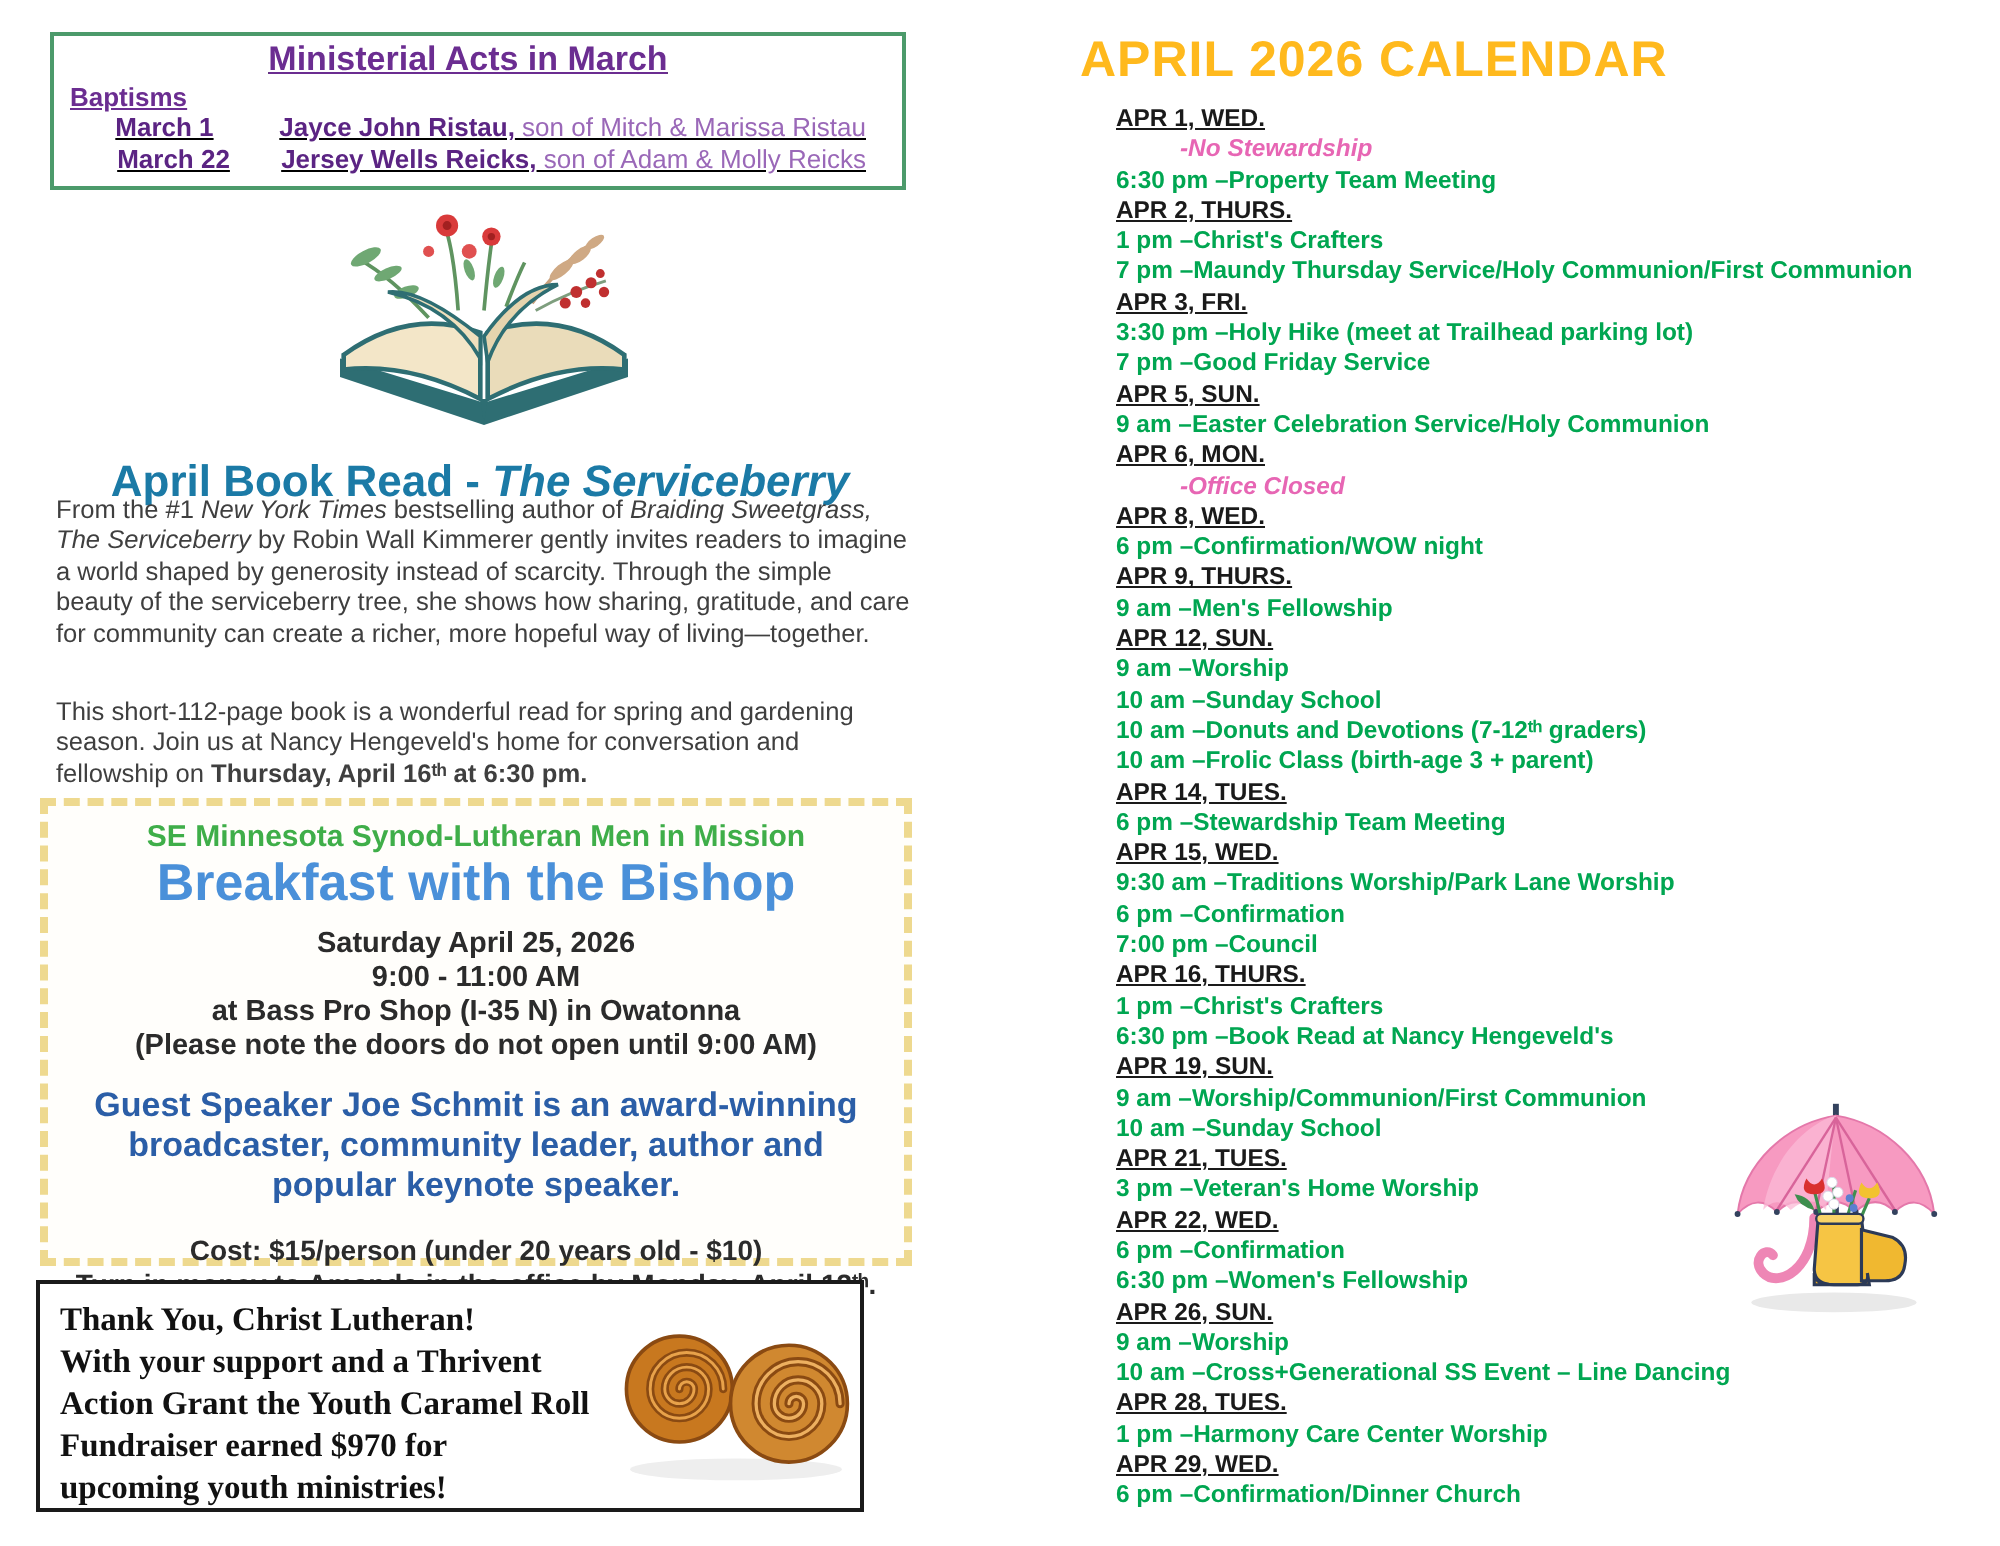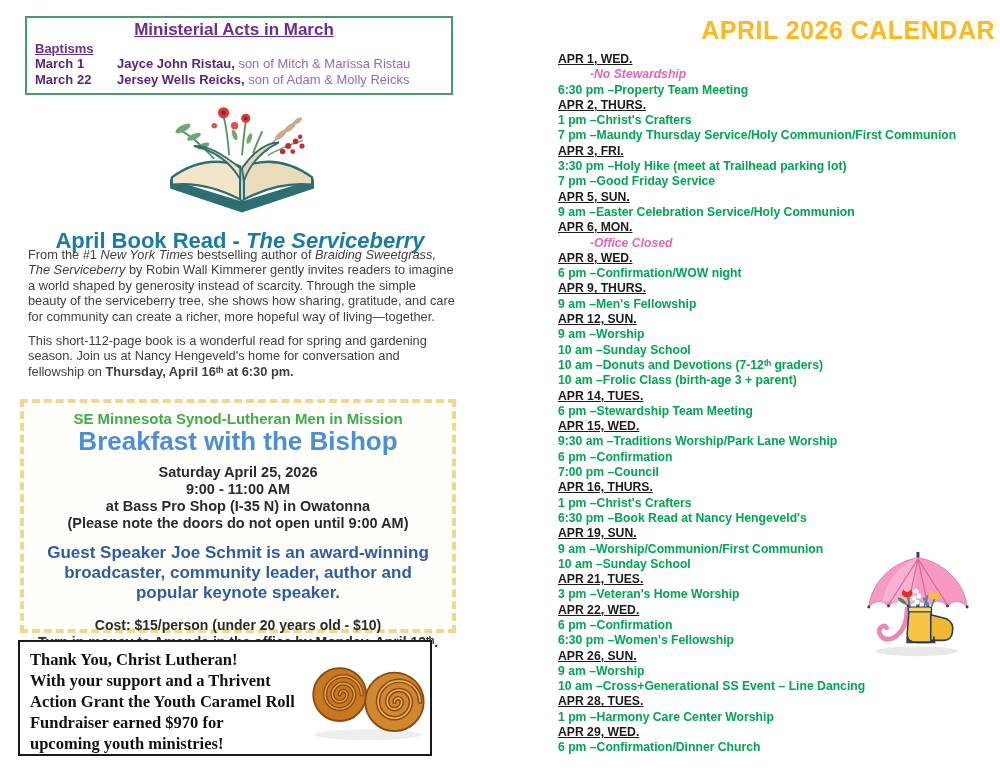--- a/index.html
+++ b/index.html
@@ -8,7 +8,7 @@
   .abs { position:absolute; }
 
   
-  .min-box { left:25px; top:16px; width:428px; border:2px solid #4c9a6b; padding:2px 18px 5px 8px; background:#fff; }
+  .min-box { left:25px; top:16px; width:428px; border:2px solid #4c9a6b; padding:2px 18px 5px 8px; background:#fff;text-decoration:underline; }
   .min-title { text-align:center; color:#6b2d91; font-weight:bold; font-size:17px; text-decoration:underline; }
   .min-section { color:#6b2d91; font-weight:bold; font-size:13px; text-decoration:underline; margin-top:1px; }
   .min-row { display:flex; font-size:13px; line-height:16px; }

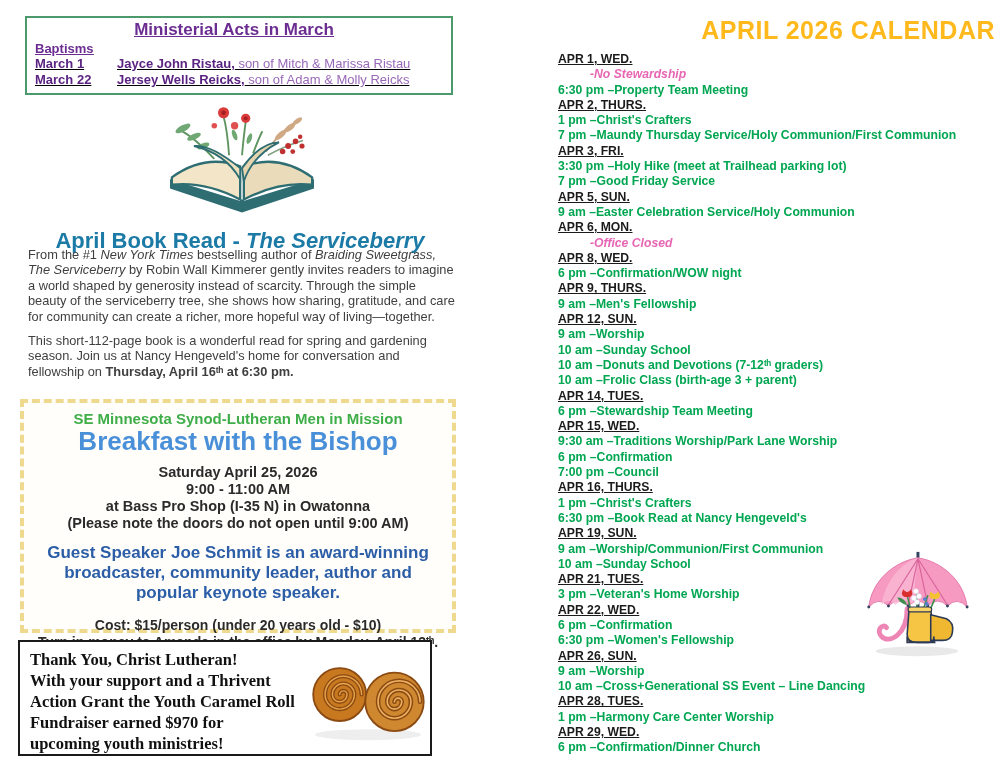--- a/index.html
+++ b/index.html
@@ -43,7 +43,7 @@
 
   
   .cal-col { left:540px; top:16px; width:455px; }
-  .cal-title { text-align:right; color:#ffb91d; font-weight:bold; font-size:25px; letter-spacing:0.5px; }
+  .cal-title { text-align:left; color:#ffb91d; font-weight:bold; font-size:25px; letter-spacing:0.5px; }
   .cal-list { margin-top:7px; padding-left:18px; white-space:nowrap; }
   .cal-list > div { font-size:12.2px; line-height:15.3px; font-weight:bold; }
   .cal-date { color:#1a1a1a; text-decoration:underline; }

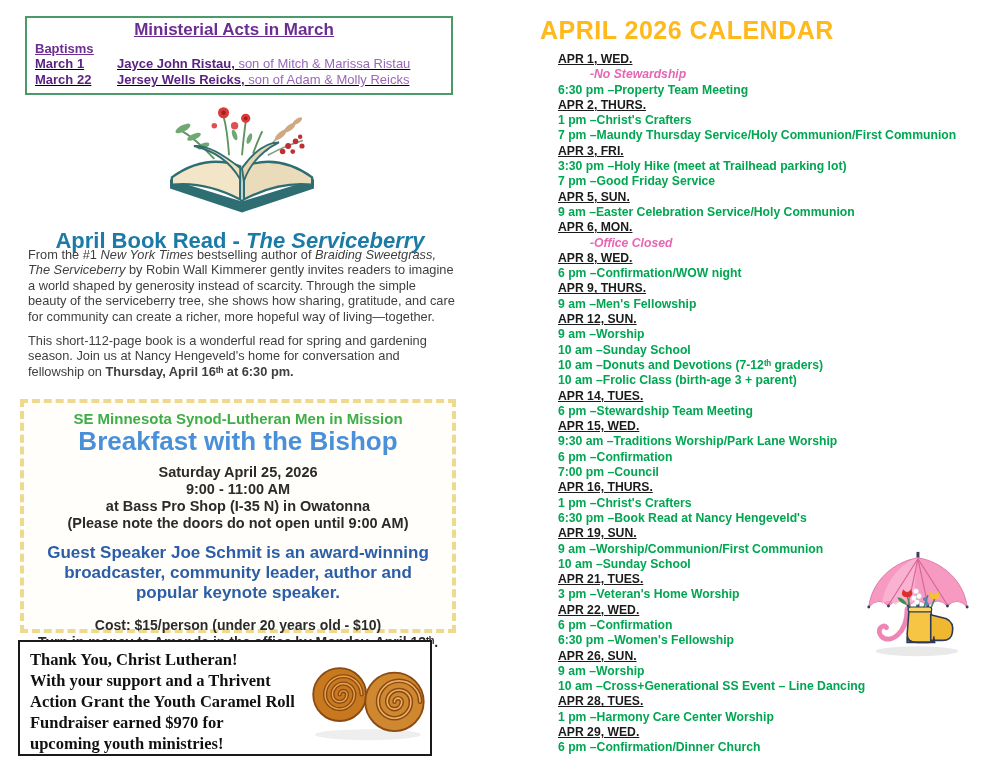--- a/index.html
+++ b/index.html
@@ -11,7 +11,7 @@
   .min-box { left:25px; top:16px; width:428px; border:2px solid #4c9a6b; padding:2px 18px 5px 8px; background:#fff;text-decoration:underline; }
   .min-title { text-align:center; color:#6b2d91; font-weight:bold; font-size:17px; text-decoration:underline; }
   .min-section { color:#6b2d91; font-weight:bold; font-size:13px; text-decoration:underline; margin-top:1px; }
-  .min-row { display:flex; font-size:13px; line-height:16px; }
+  .min-row { display:flex; font-size:13px; line-height:16px;justify-content:flex-end; }
   .min-date { width:82px; flex:0 0 82px; color:#5b2483; font-weight:bold; }
   .min-name { color:#5b2483; font-weight:bold; }
   .min-rest { color:#9a68b8; }

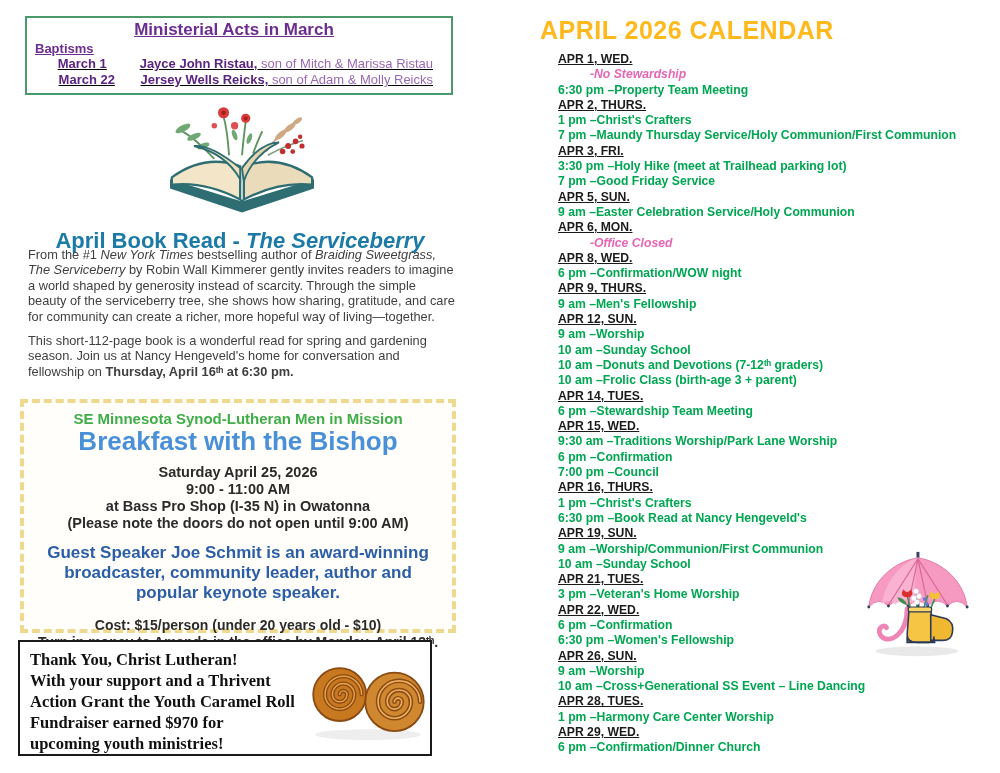--- a/index.html
+++ b/index.html
@@ -23,7 +23,7 @@
   .br-title { left:20px; top:228px; width:440px; text-align:center; color:#1b7aa6; font-size:22px; font-weight:bold; }
   .br-title .seg-italic { font-style:italic; }
   .br-body { left:28px; top:247px; width:428px; color:#3f3f3f; font-size:12.8px; line-height:15.4px; }
-  .br-body p + p { margin-top:9px; }
+  .br-body p + p { margin-top:24px; }
   .seg-italic { font-style:italic; }
   .seg-bold { font-weight:bold; }
 

